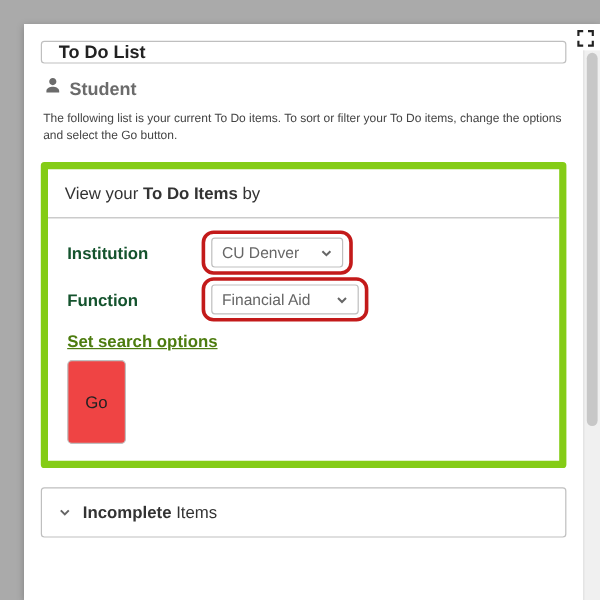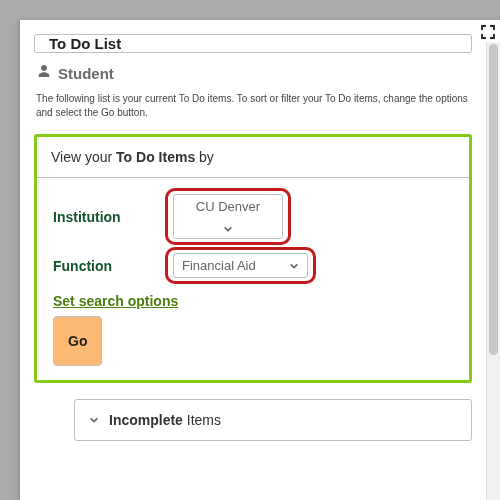--- a/index.html
+++ b/index.html
@@ -77,7 +77,7 @@
   }
 
   .filter-box {
-    border: 3px solid #84cc16;
+    border: 6px solid #84cc16;
     border-radius: 3px;
     margin-bottom: 16px;
   }

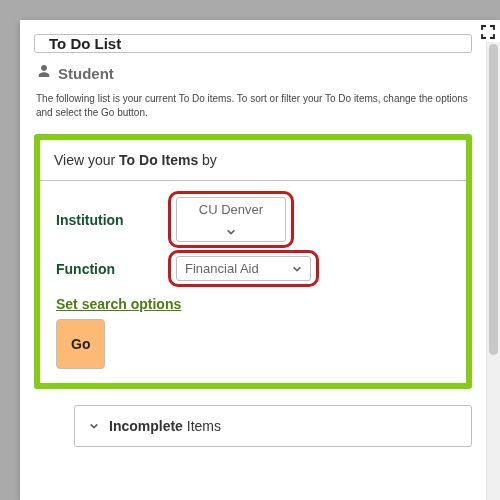--- a/index.html
+++ b/index.html
@@ -127,7 +127,7 @@
     font-size: 13px;
     cursor: pointer;
   }
-  .w-small { width: 110px; flex-direction: column; }
+  .w-small { width: 110px; }
   .w-med { width: 135px; }
 
   .chev { width: 10px; height: 10px; }

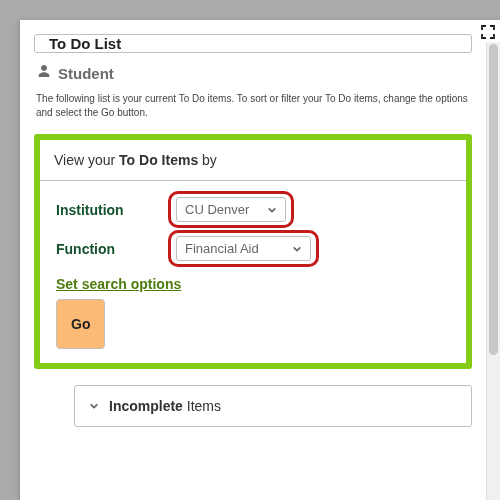--- a/index.html
+++ b/index.html
@@ -128,7 +128,7 @@
     cursor: pointer;
   }
   .w-small { width: 110px; }
-  .w-med { width: 135px; }
+  .w-med { width: 123px; }
 
   .chev { width: 10px; height: 10px; }
   .chev path { stroke: #666; stroke-width: 2; fill: none; }

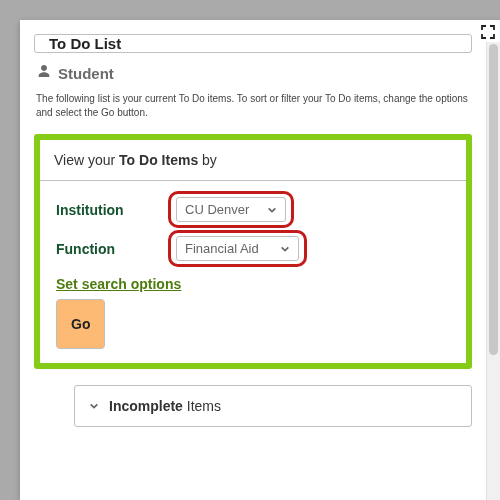--- a/index.html
+++ b/index.html
@@ -144,11 +144,11 @@
   .go-btn {
     display: inline-block;
     margin-top: 6px;
-    padding: 16px 14px;
-    font-weight: bold;
+    padding: 26px 14px;
+    font-weight: normal;
     font-size: 14px;
     color: #222;
-    background: #fdba74;
+    background: #ef4444;
     border: 1px solid #bfbfbf;
     border-radius: 4px;
     cursor: pointer;

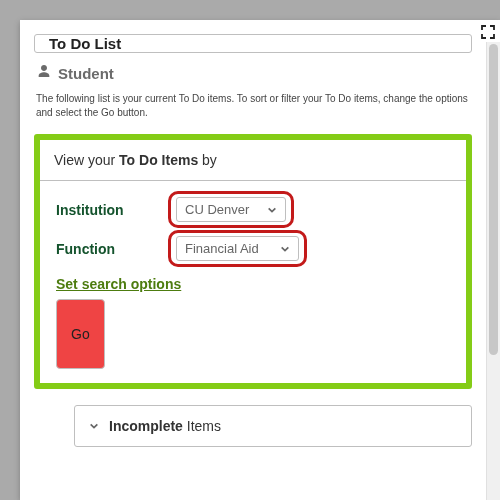--- a/index.html
+++ b/index.html
@@ -164,7 +164,6 @@
     font-size: 14px;
     color: #333;
     cursor: pointer;
-    margin-left: 40px;
   }
   .section-bar .strong { font-weight: bold; }
 </style>

